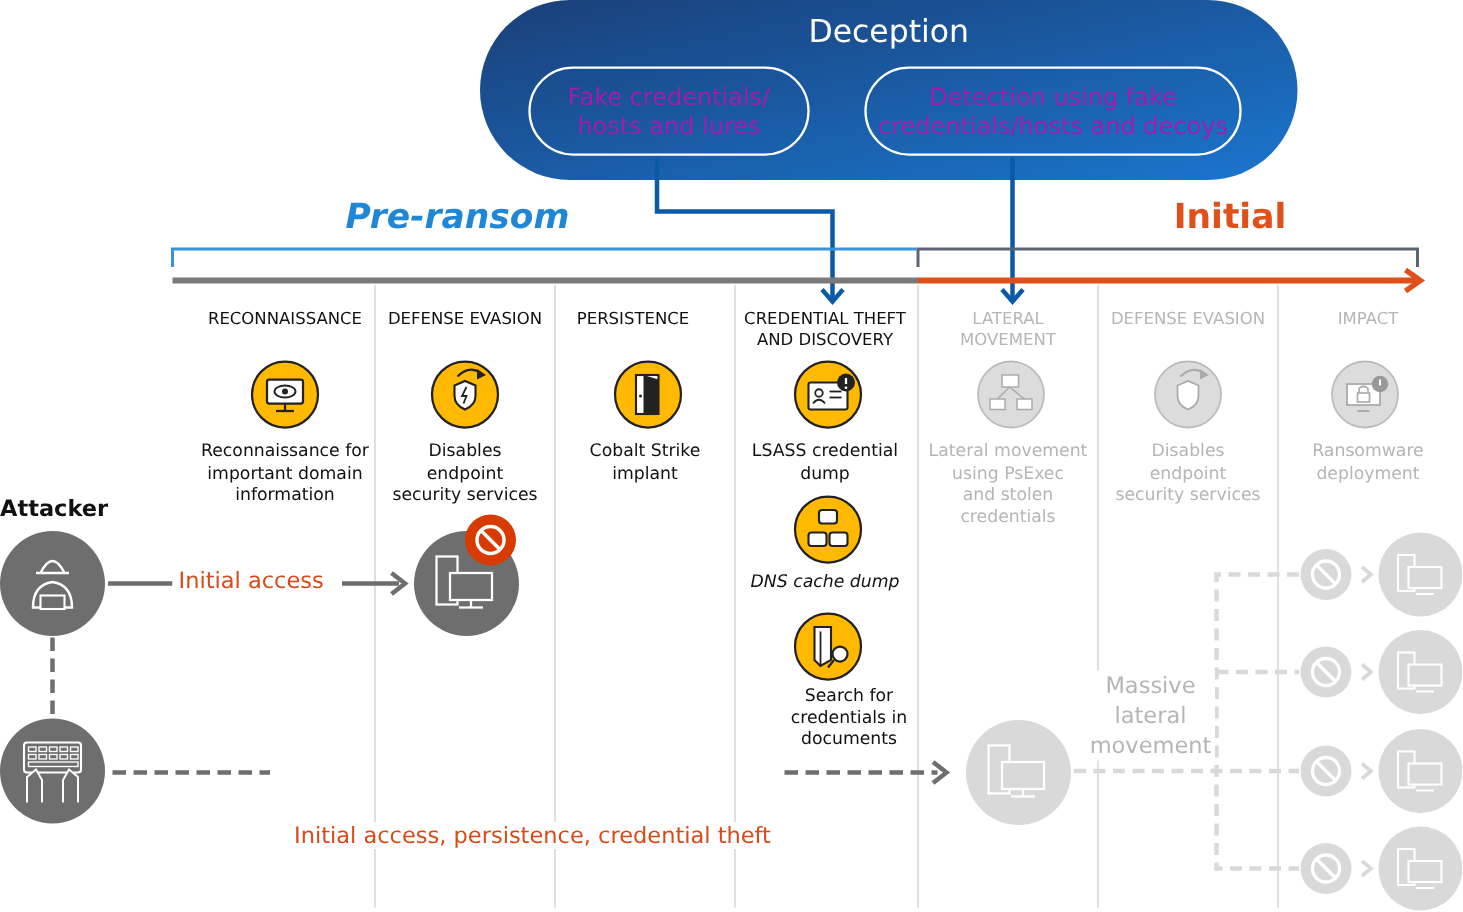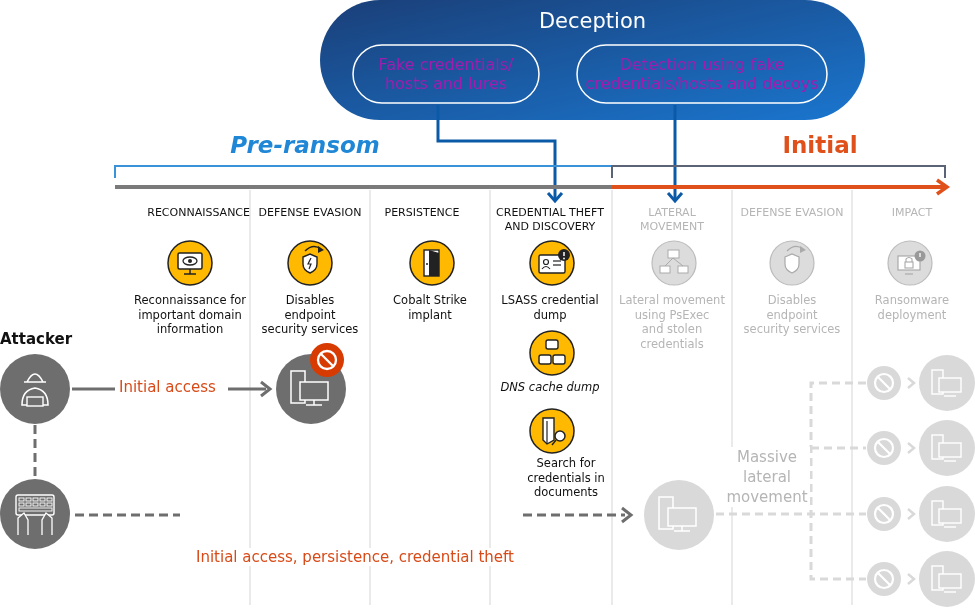--- a/index.html
+++ b/index.html
@@ -245,7 +245,7 @@
 <div class="txt phase-ran" style="left:700px;top:132px;width:240px;">Initial</div>
 
 <div id="col-heads">
-    <div class="txt col-head" style="left: 130px; top: 206px; width: 120px; text-align: right;">
+    <div class="txt col-head" style="left: 130px; top: 206px; width: 120px;">
       <div>RECONNAISSANCE</div>
       <div></div>
     </div>

